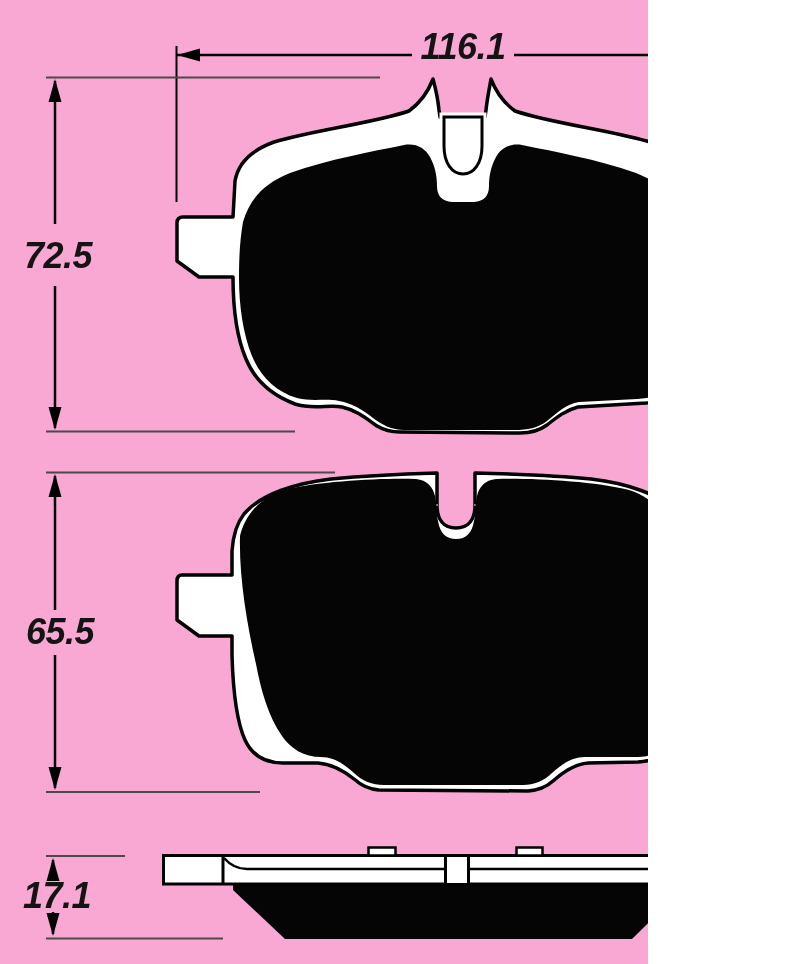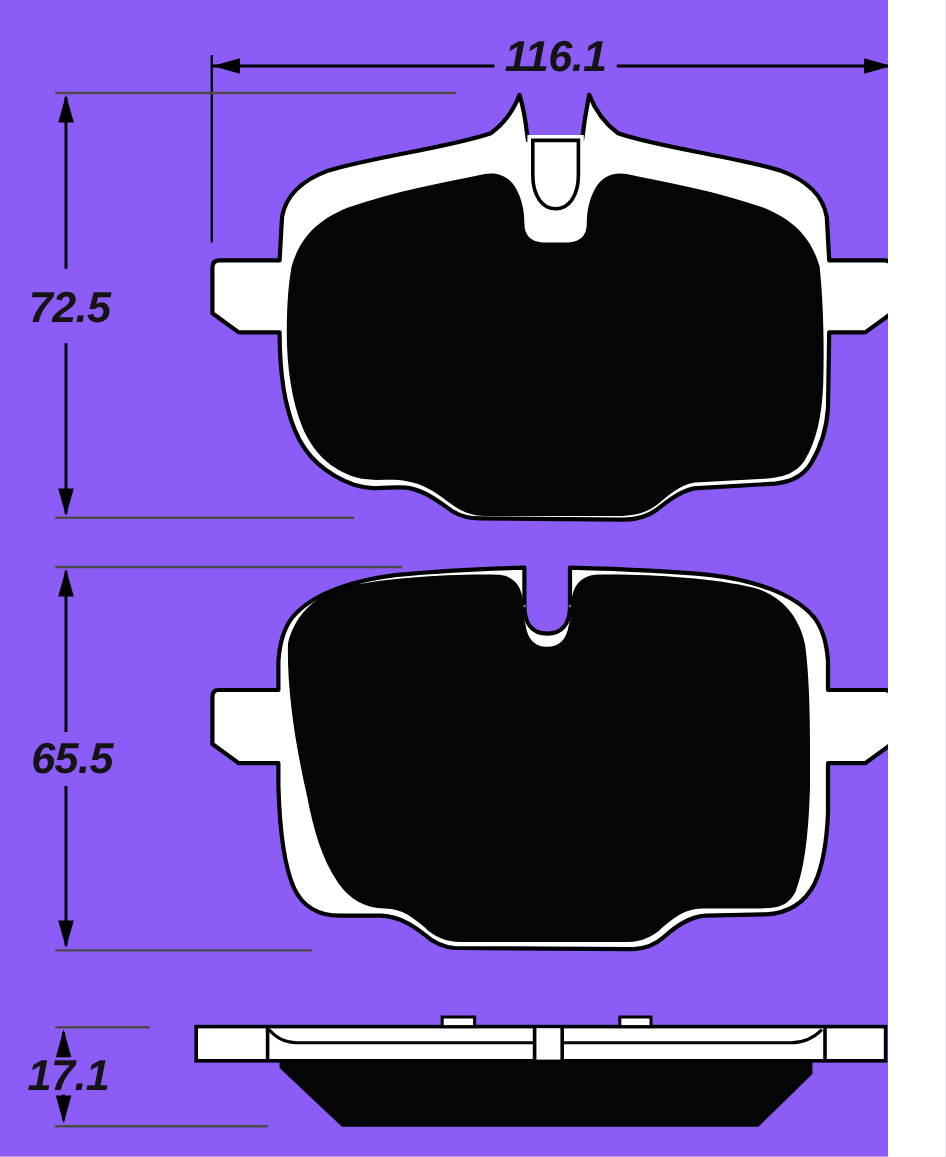--- a/index.html
+++ b/index.html
@@ -5,8 +5,8 @@
   html,body{margin:0;padding:0;background:#ffffff;}
   #canvas{
     position:relative;
-    width:740px;height:964px;
-    background:#8b5cf6;
+    width:648px;height:964px;
+    background:#f9a8d4;
     font-family:"Liberation Sans", sans-serif;
     overflow:hidden;
   }

